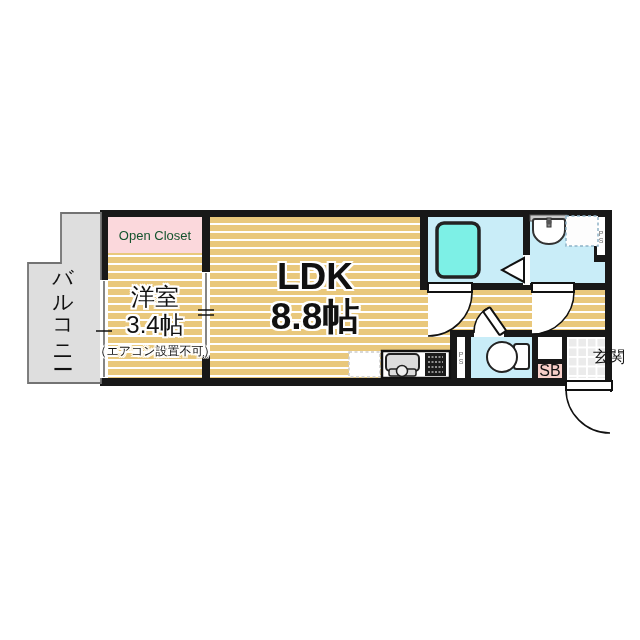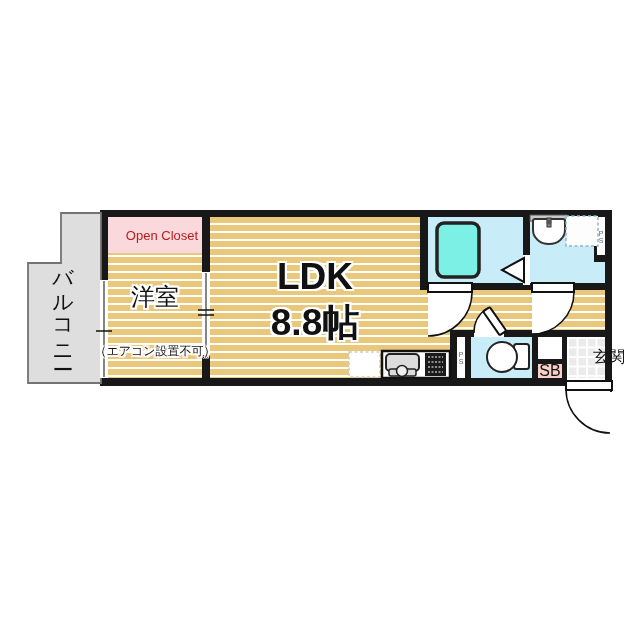--- a/index.html
+++ b/index.html
@@ -147,7 +147,7 @@
 
   <div class="lbl vtext" style="left:63px;top:307px;font-size:21px;letter-spacing:2px;">バルコニー</div>
 
-  <div class="lbl" style="left:162px;top:235px;font-size:13px;color:#b91c1c;">Open Closet</div>
+  <div class="lbl" style="left:155px;top:235px;font-size:13px;color:#14532d;">Open Closet</div>
 
   <div class="lbl halo" style="left:155px;top:297px;font-size:24px;">洋室</div>
   <div class="lbl halo" style="left:155px;top:351px;font-size:12px;">（エアコン設置不可）</div>

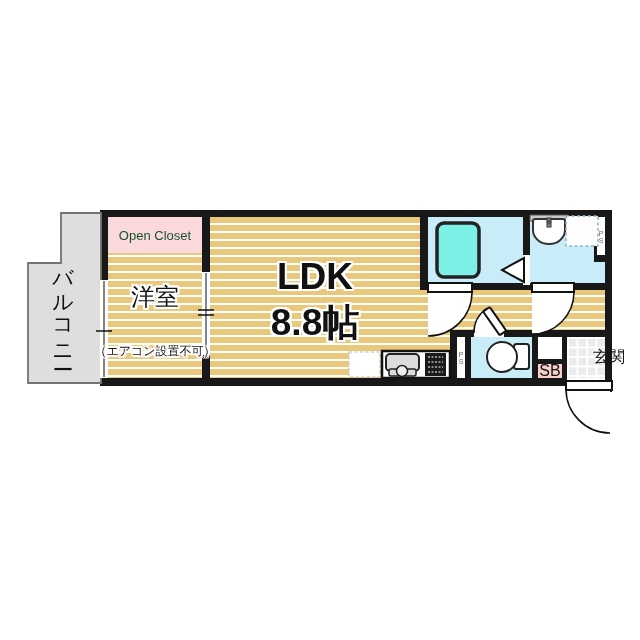--- a/index.html
+++ b/index.html
@@ -150,6 +150,7 @@
   <div class="lbl" style="left:155px;top:235px;font-size:13px;color:#14532d;">Open Closet</div>
 
   <div class="lbl halo" style="left:155px;top:297px;font-size:24px;">洋室</div>
+  <div class="lbl halo" style="left:155px;top:325px;font-size:24px;">3.4帖</div>
   <div class="lbl halo" style="left:155px;top:351px;font-size:12px;">（エアコン設置不可）</div>
 
   <div class="lbl halo" style="left:315px;top:277px;font-size:37px;font-weight:600;text-align:center;">LDK</div>

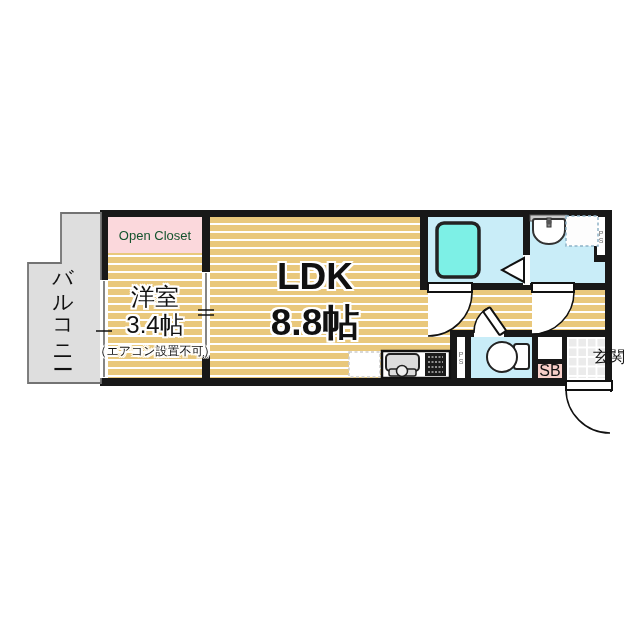--- a/index.html
+++ b/index.html
@@ -154,7 +154,7 @@
   <div class="lbl halo" style="left:155px;top:351px;font-size:12px;">（エアコン設置不可）</div>
 
   <div class="lbl halo" style="left:315px;top:277px;font-size:37px;font-weight:600;text-align:center;">LDK</div>
-  <div class="lbl halo" style="left:315px;top:317px;font-size:37px;font-weight:600;margin-top:6px;">8.8帖</div>
+  <div class="lbl halo" style="left:315px;top:317px;font-size:37px;font-weight:600;">8.8帖</div>
 
   <div class="lbl" style="left:609px;top:357px;font-size:16px;">玄関</div>
 

